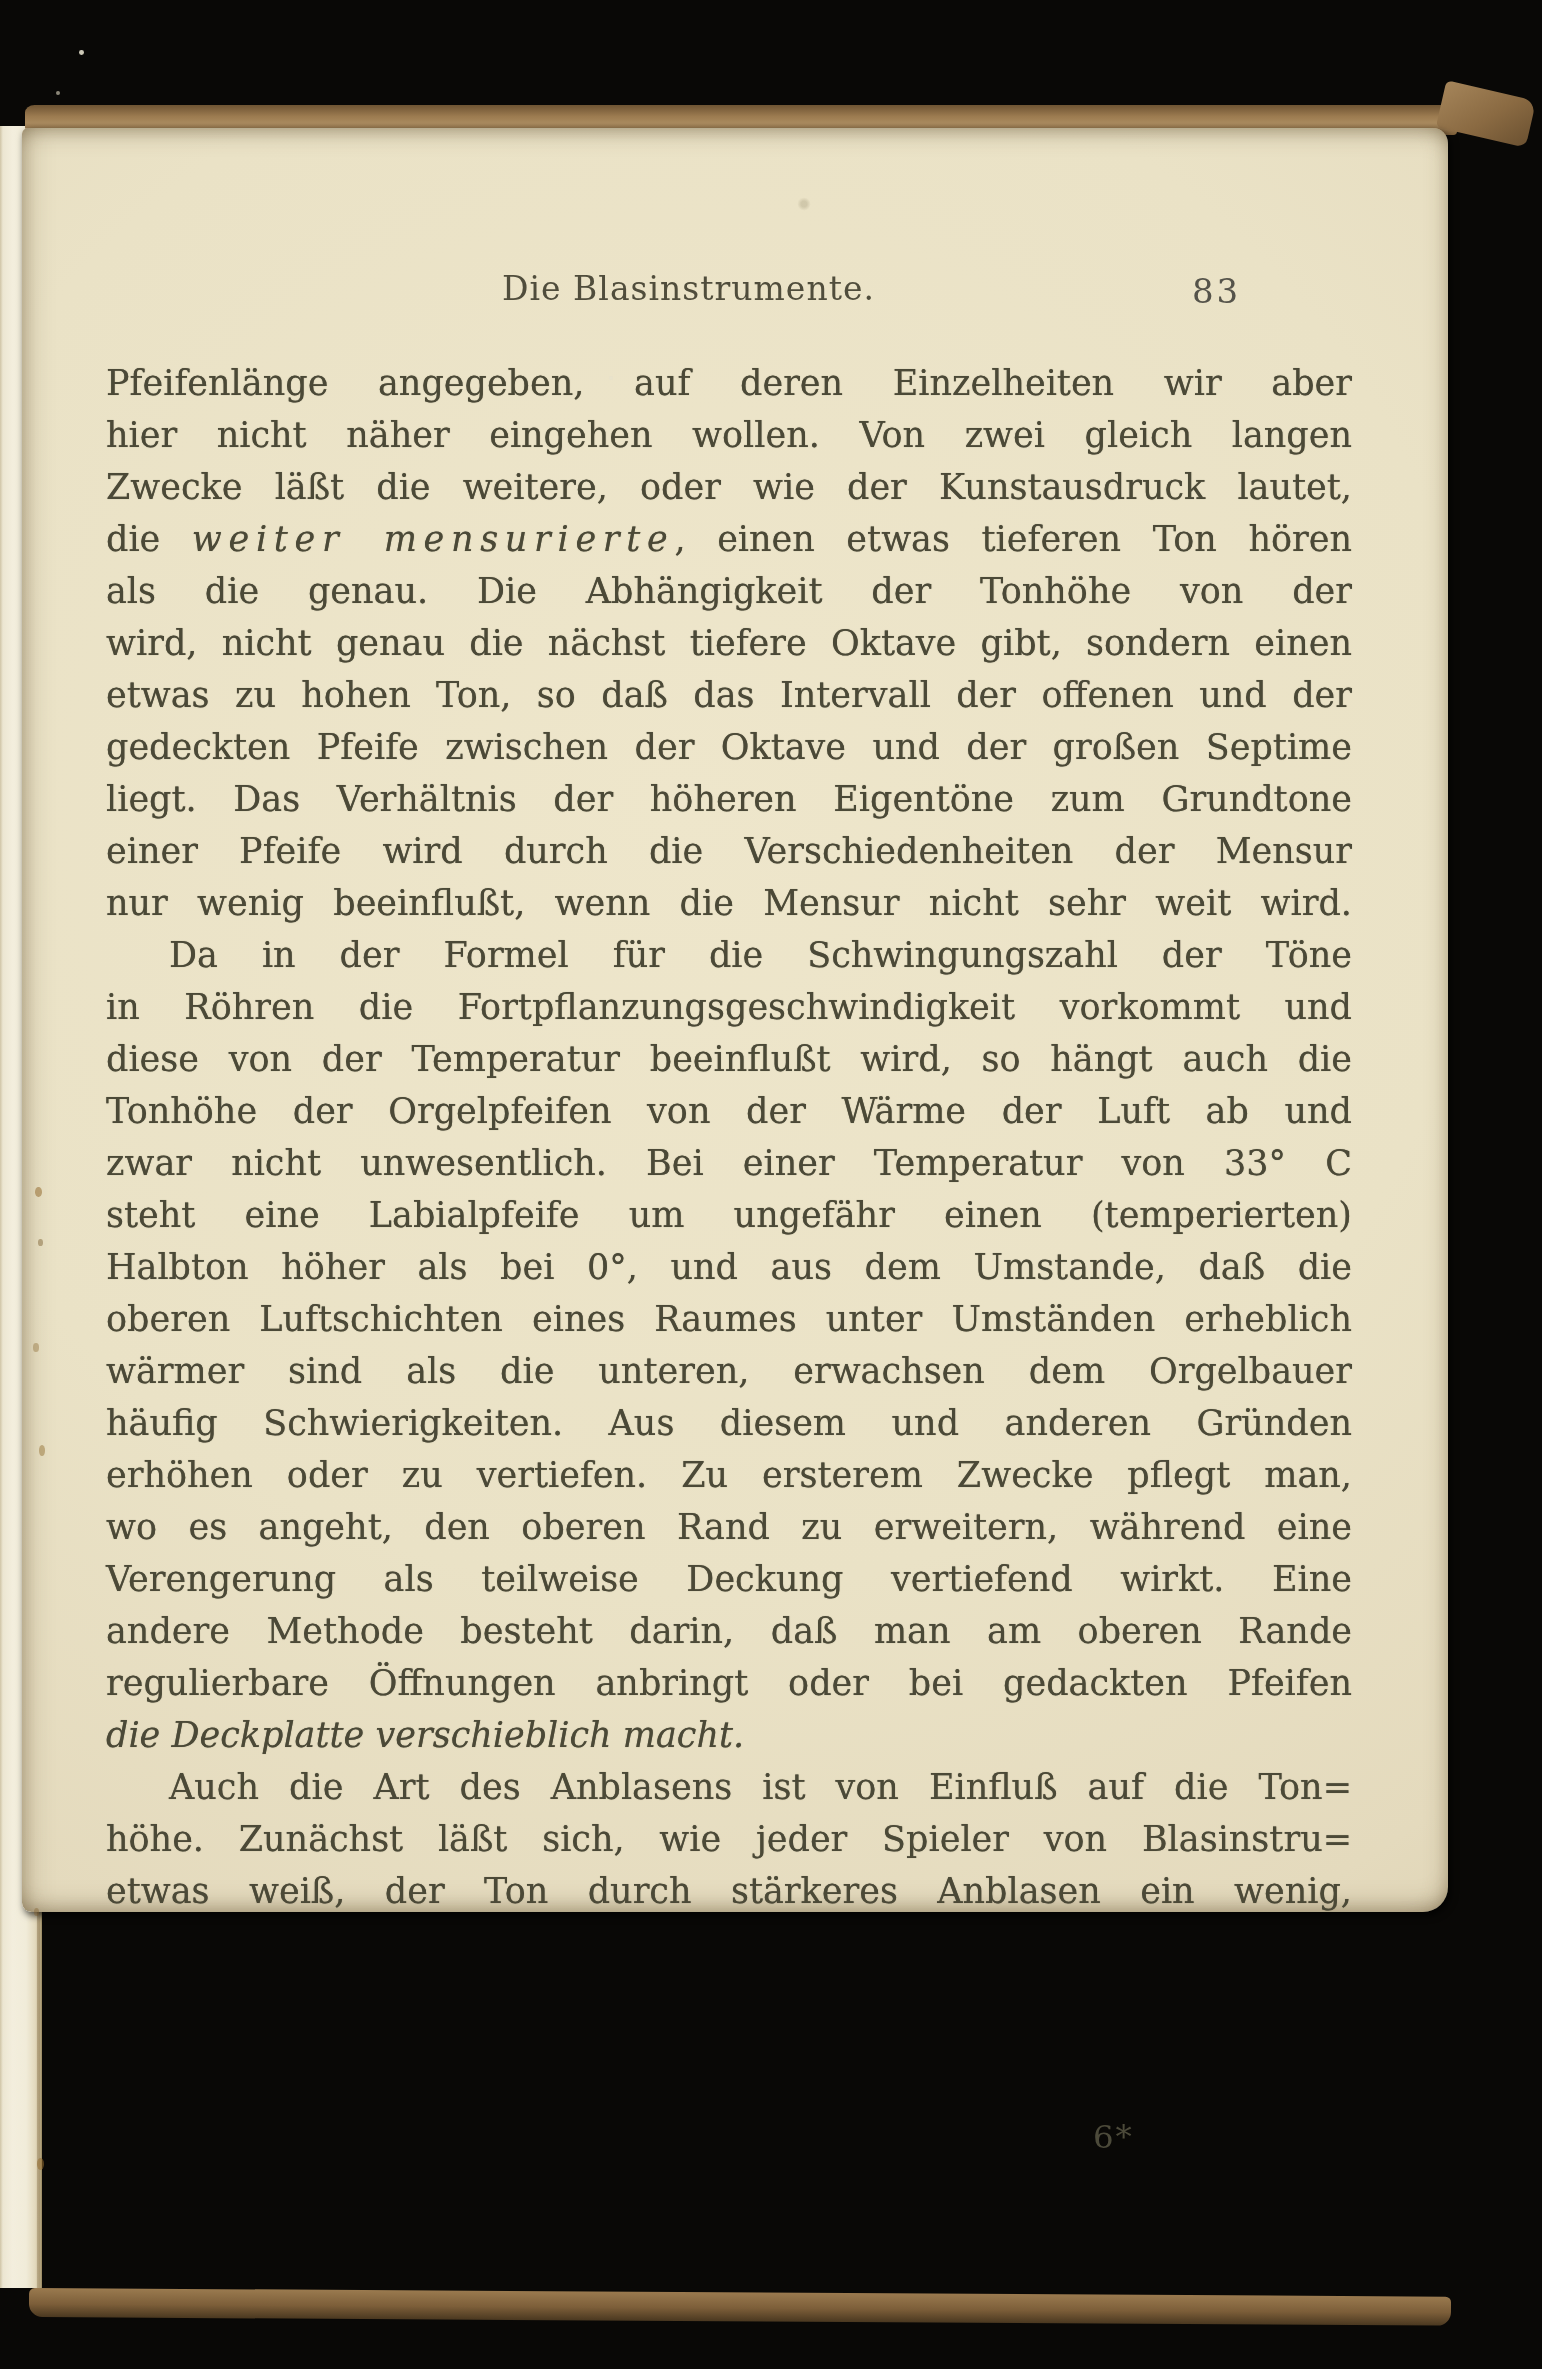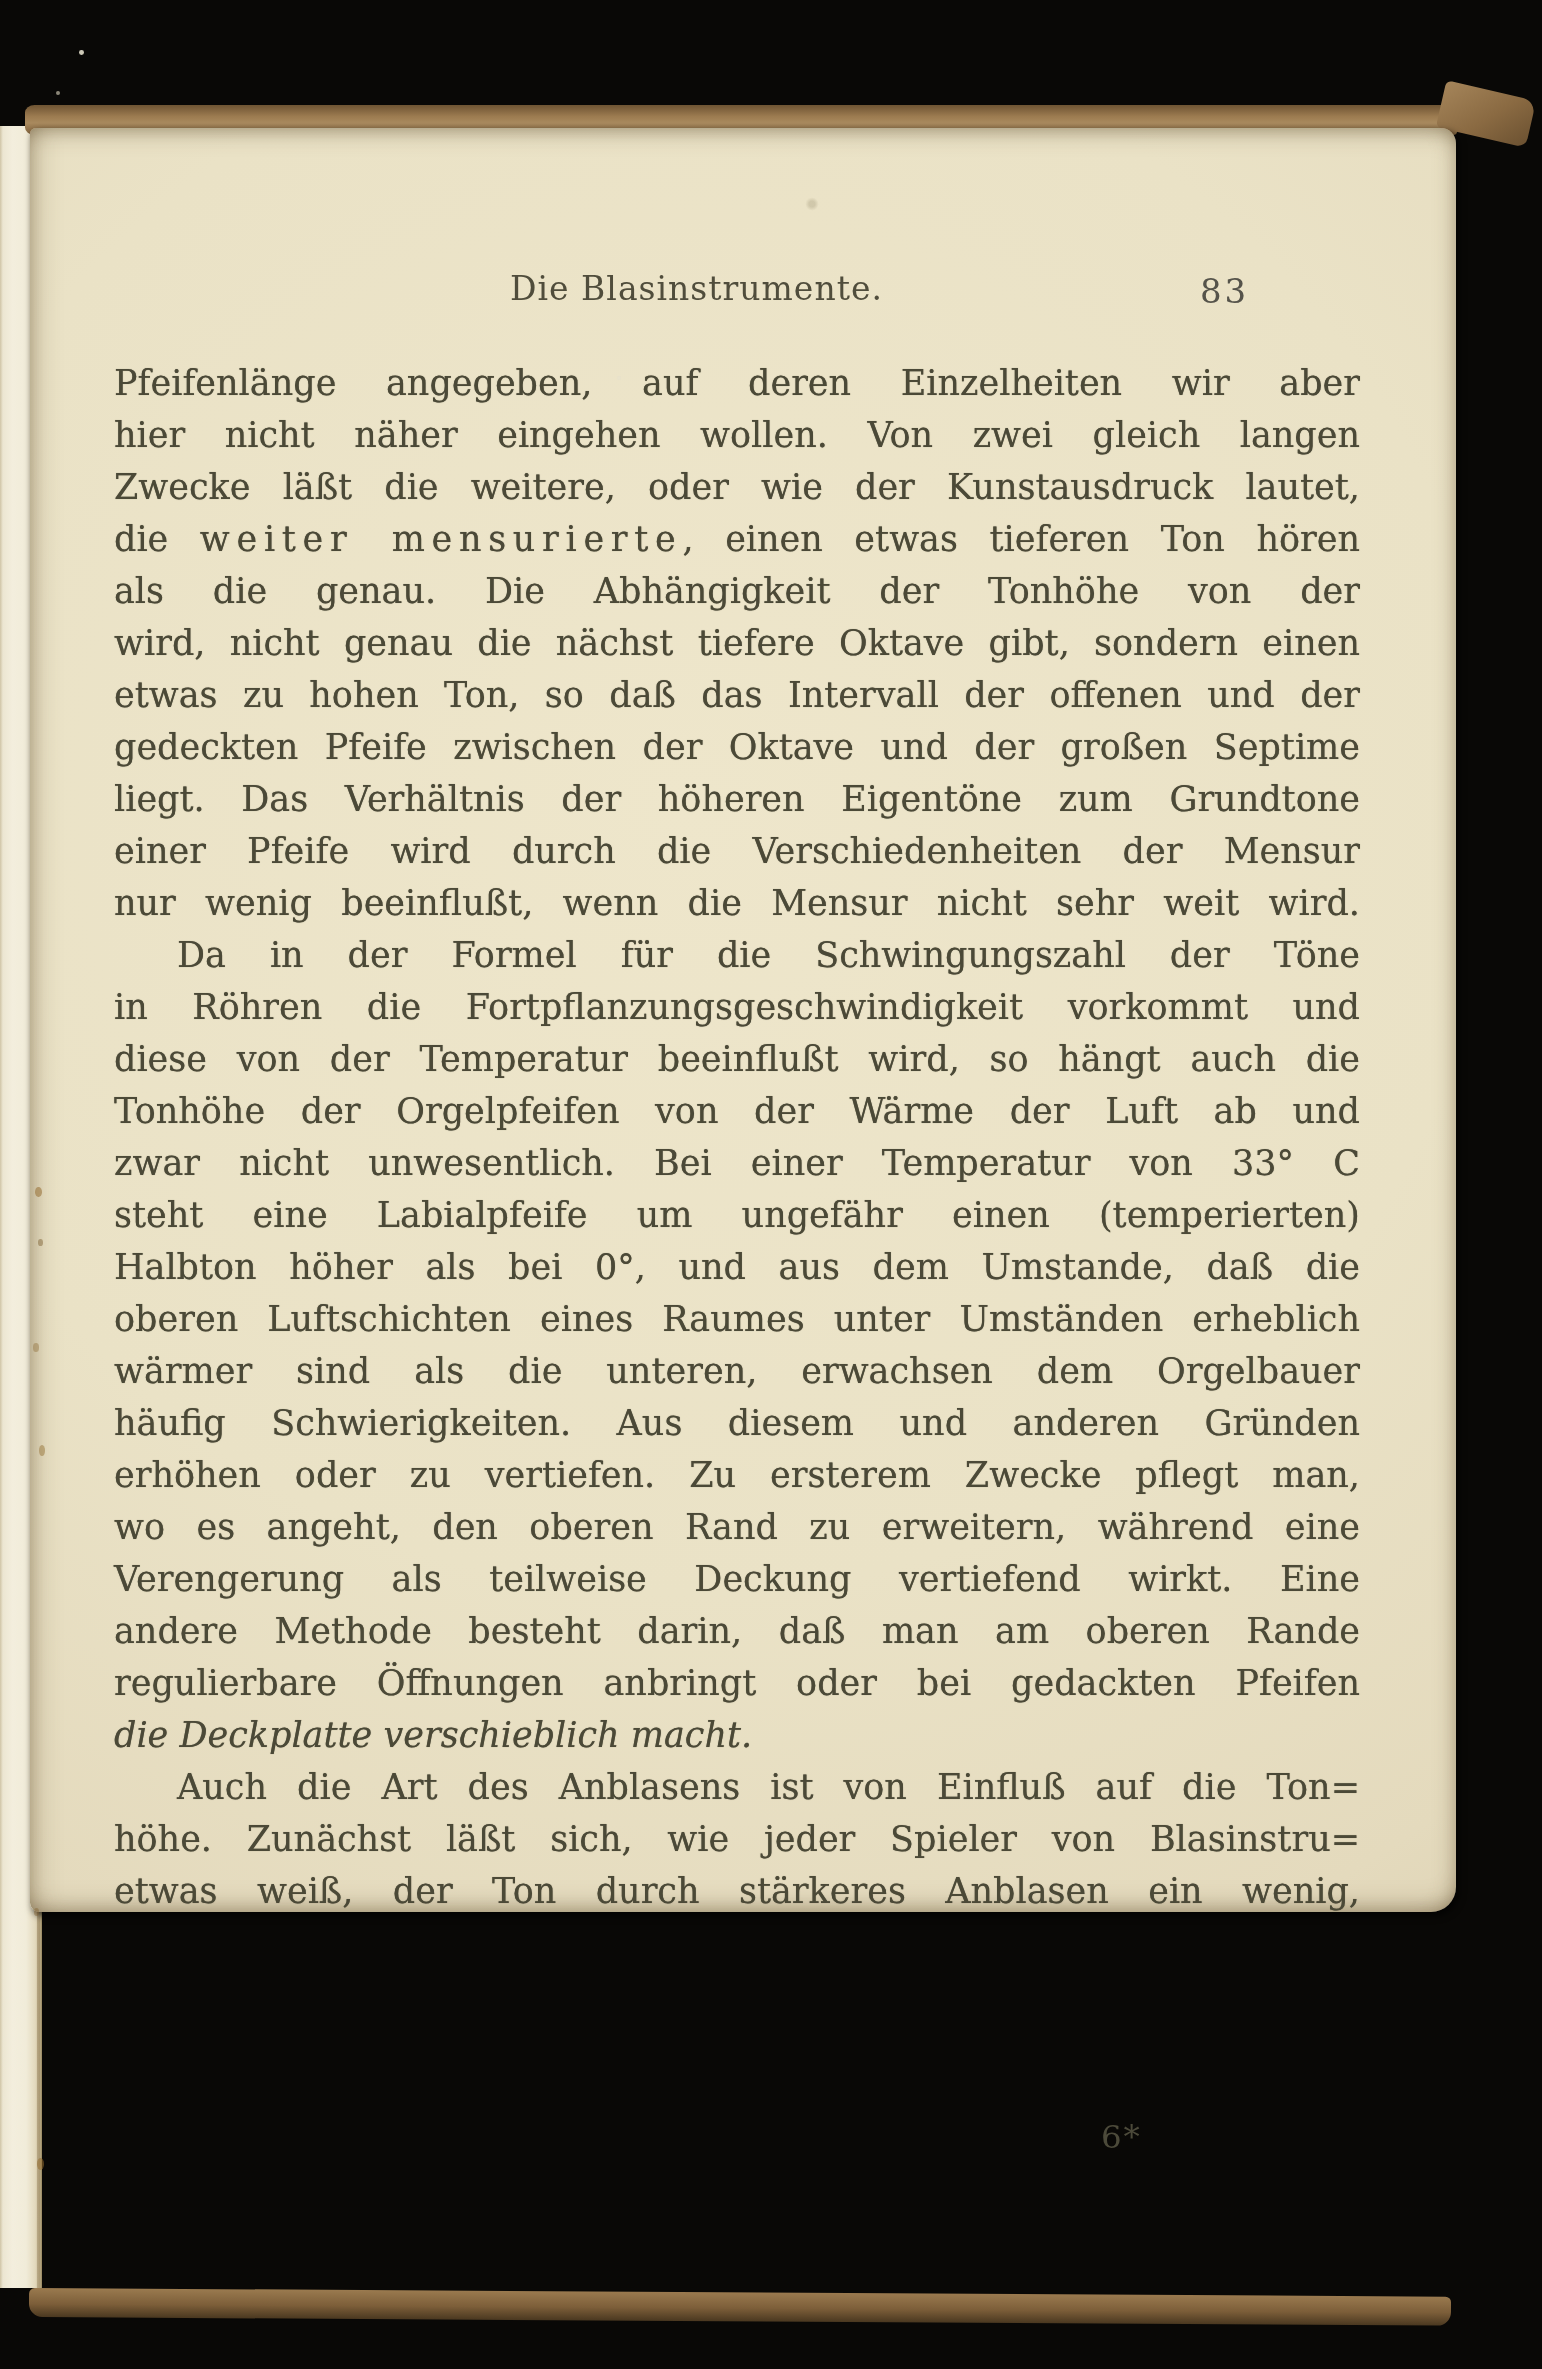--- a/index.html
+++ b/index.html
@@ -46,7 +46,7 @@
 
   
   .page{
-    position:absolute;left:30px;top:128px;width:1426px;height:1784px;
+    position:absolute;left:22px;top:128px;width:1426px;height:1784px;
     background:
       radial-gradient(circle at 782px 76px, rgba(115,105,72,.22) 0 2.9px, rgba(115,105,72,0) 6.7px),
       radial-gradient(circle at 1422px 2082px, rgba(150,105,45,.55) 0 3.8px, rgba(150,105,45,0) 8.6px),

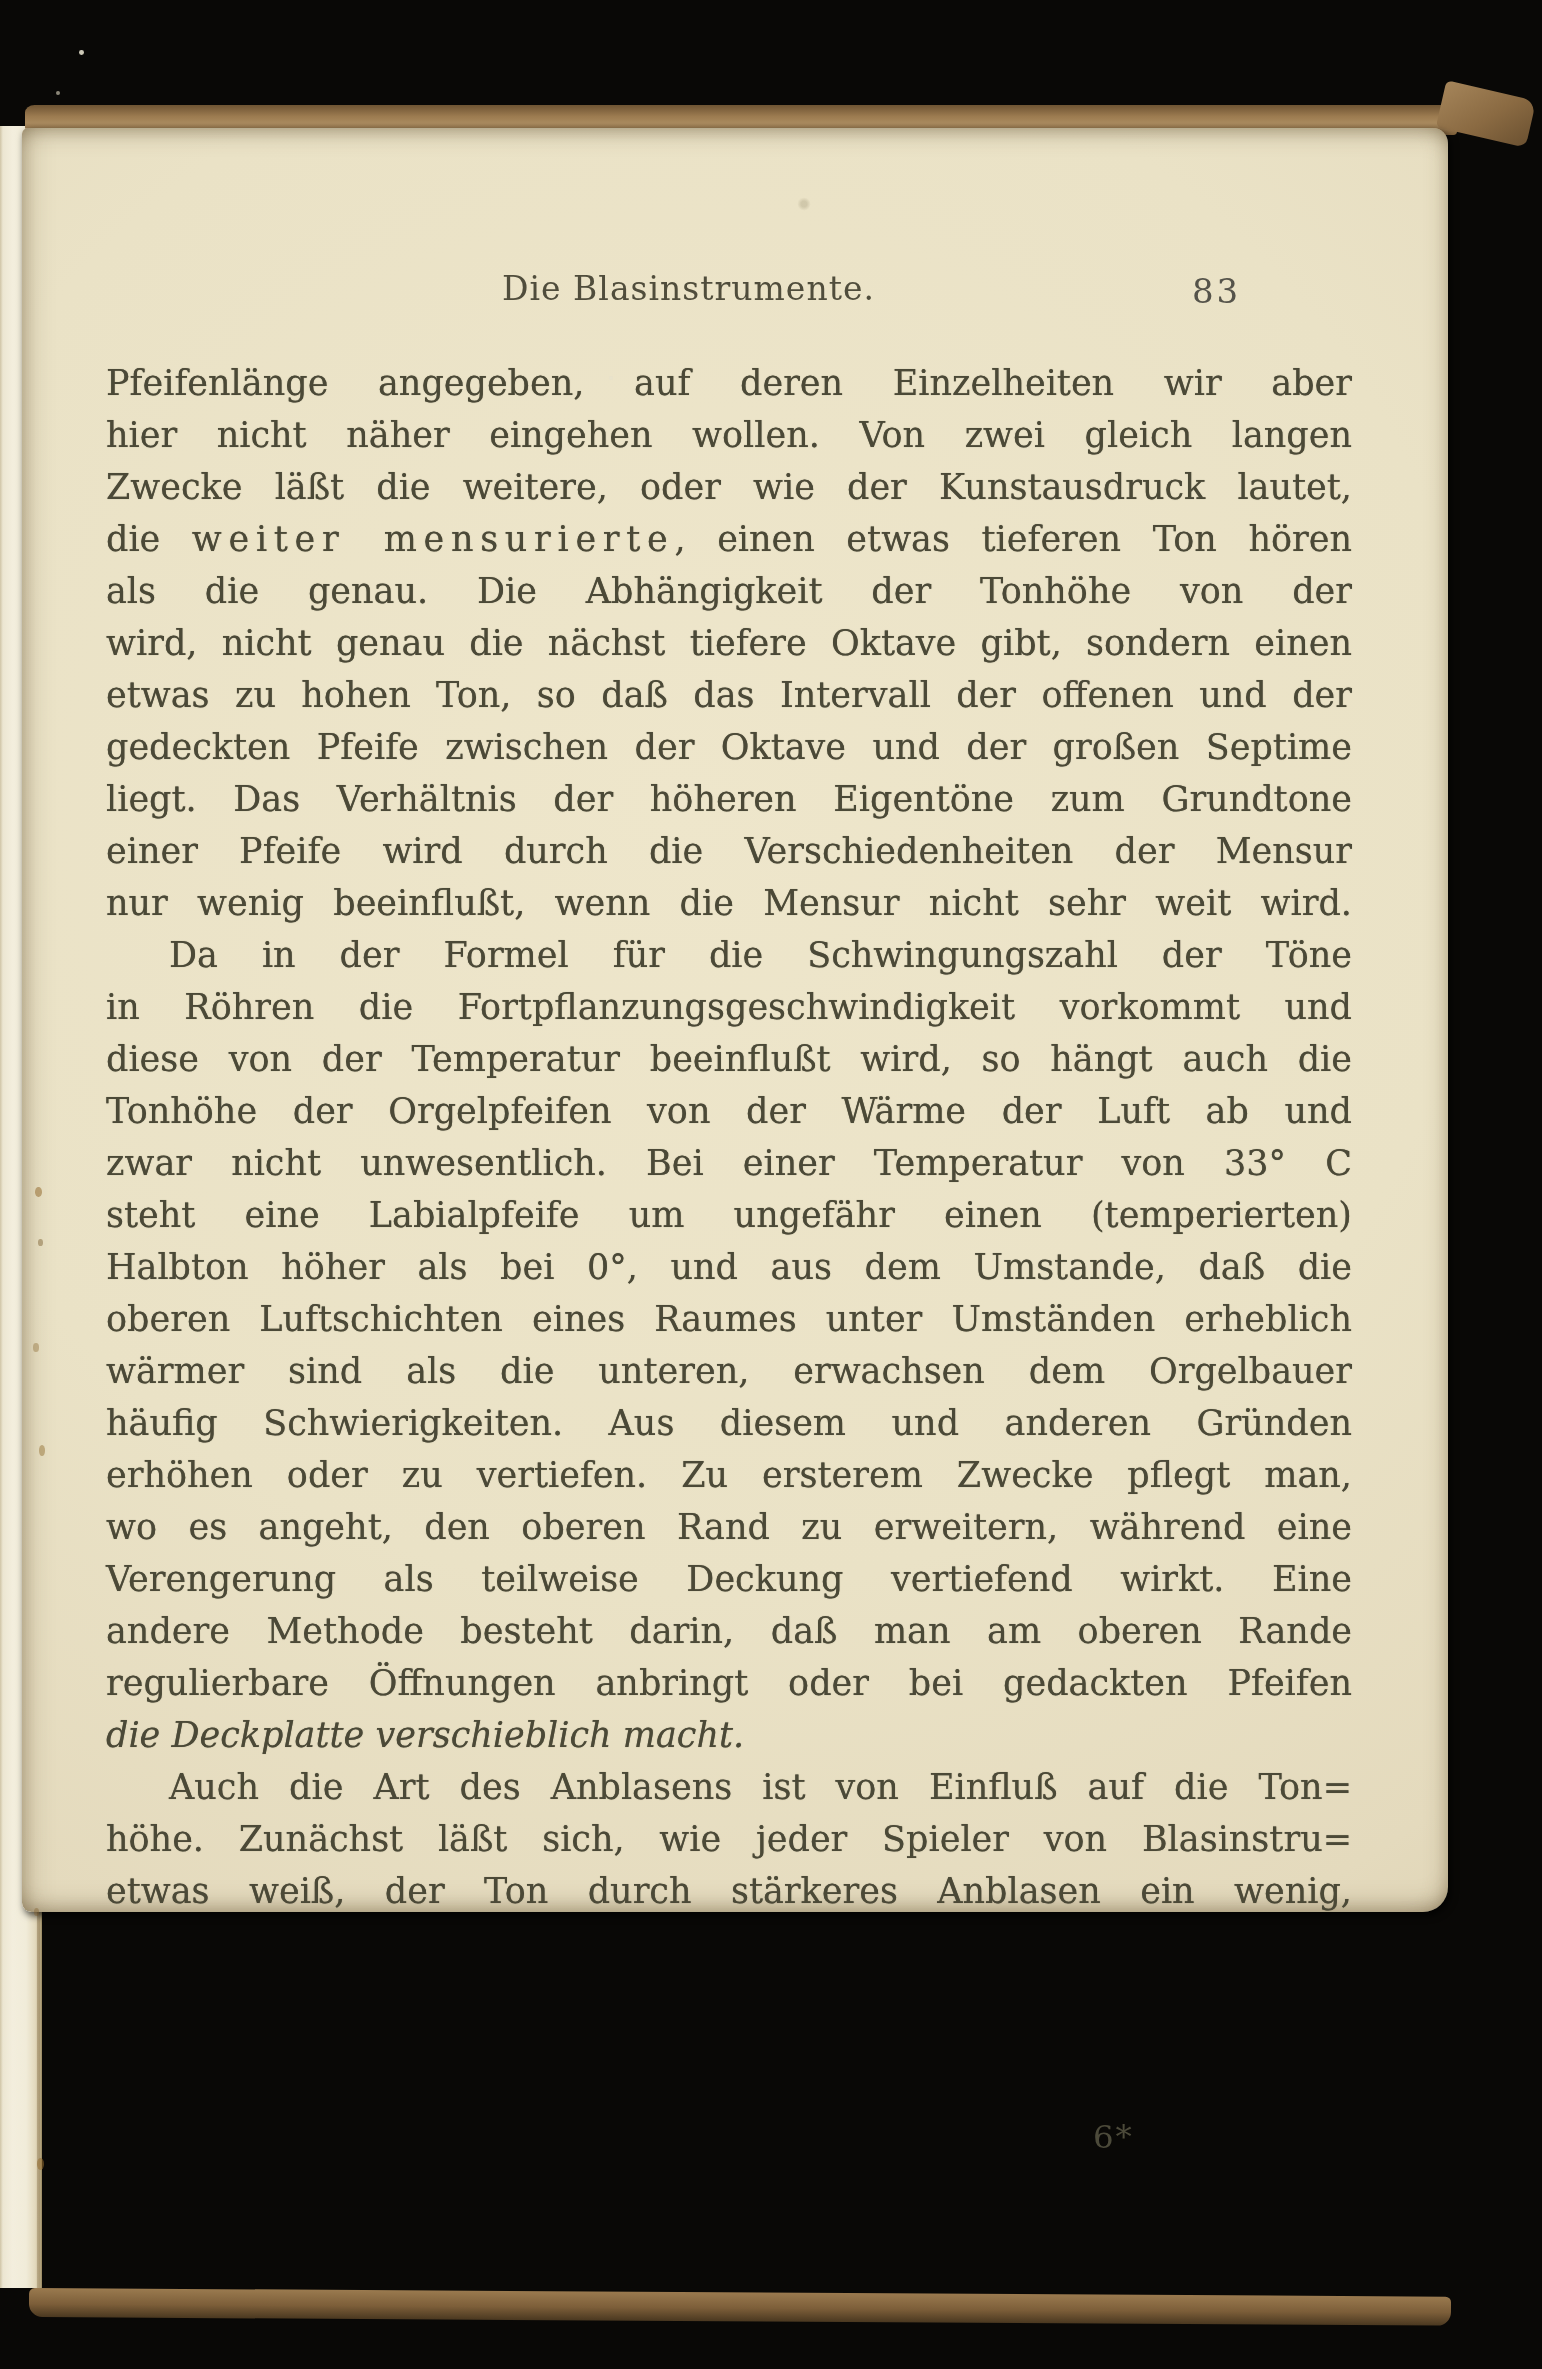--- a/index.html
+++ b/index.html
@@ -84,7 +84,7 @@
   }
   .line.indent{text-indent:63px;}
   .line.flush-left{text-align:right;text-align-last:left;font-style:italic;}
-  .gesperrt{letter-spacing:6.7px;}
+  .gesperrt{letter-spacing:6.7px;font-style:italic;}
 
   .signature{
     position:absolute;left:1071px;top:1990px;

